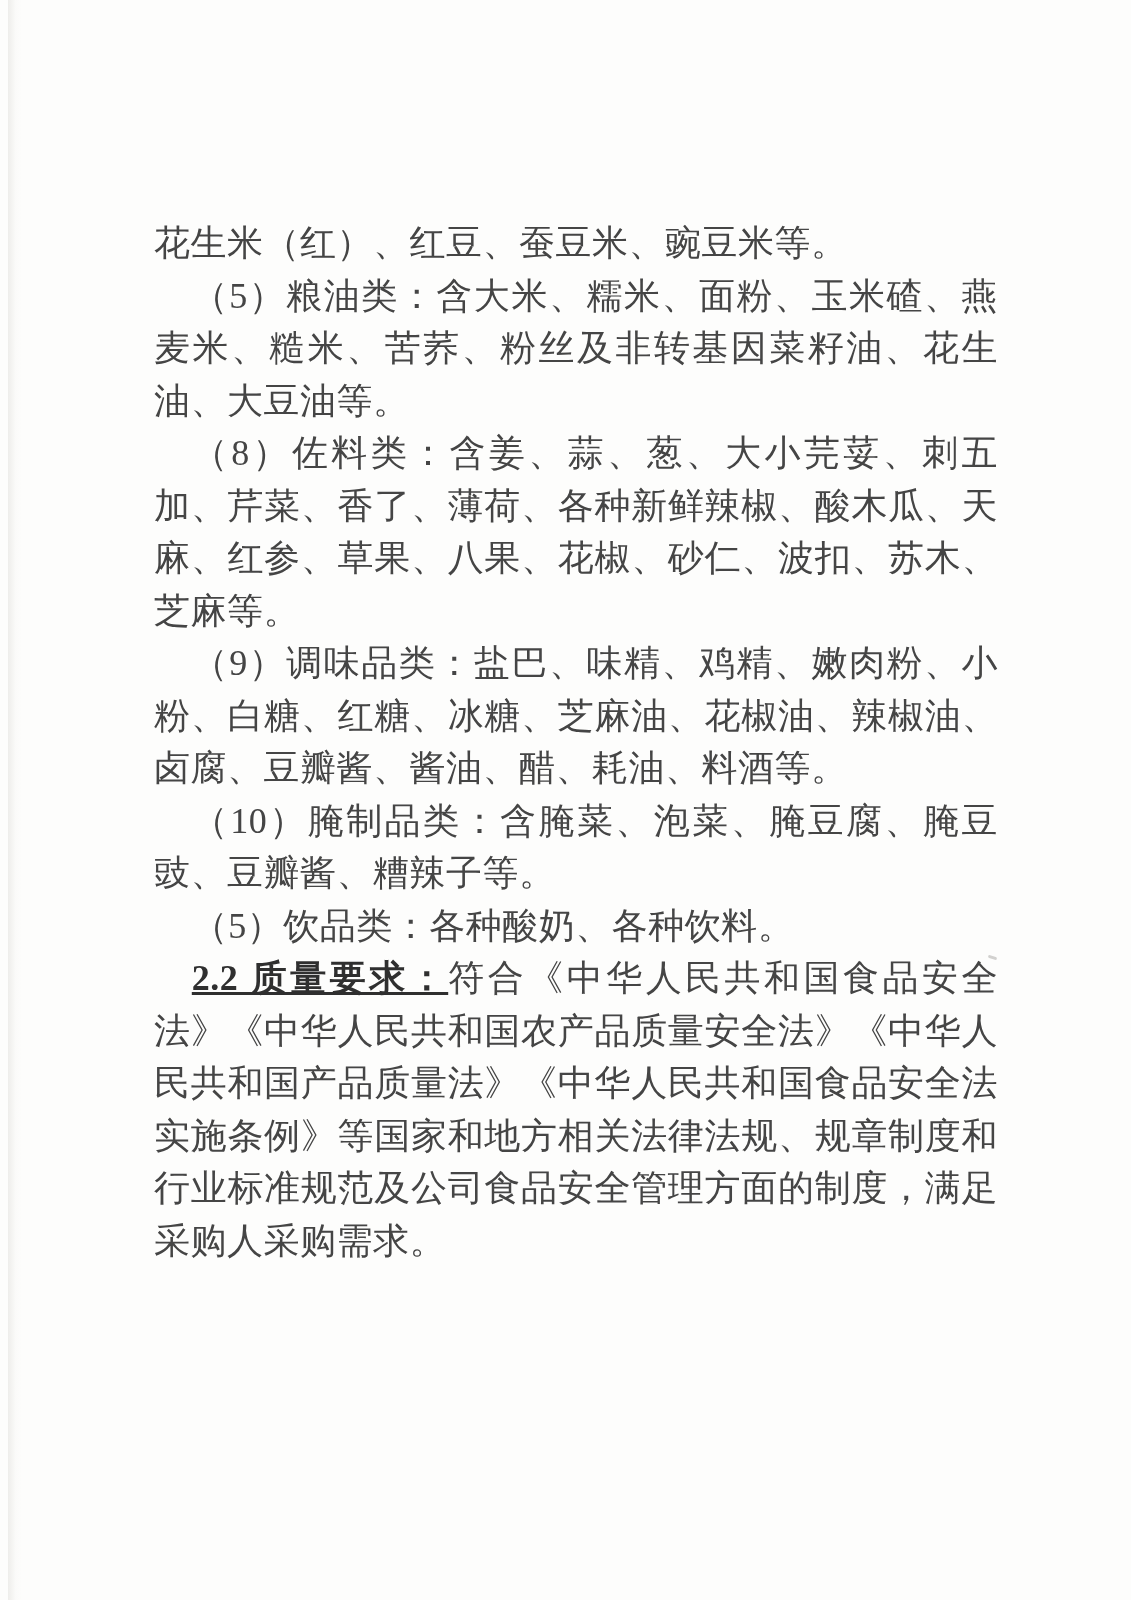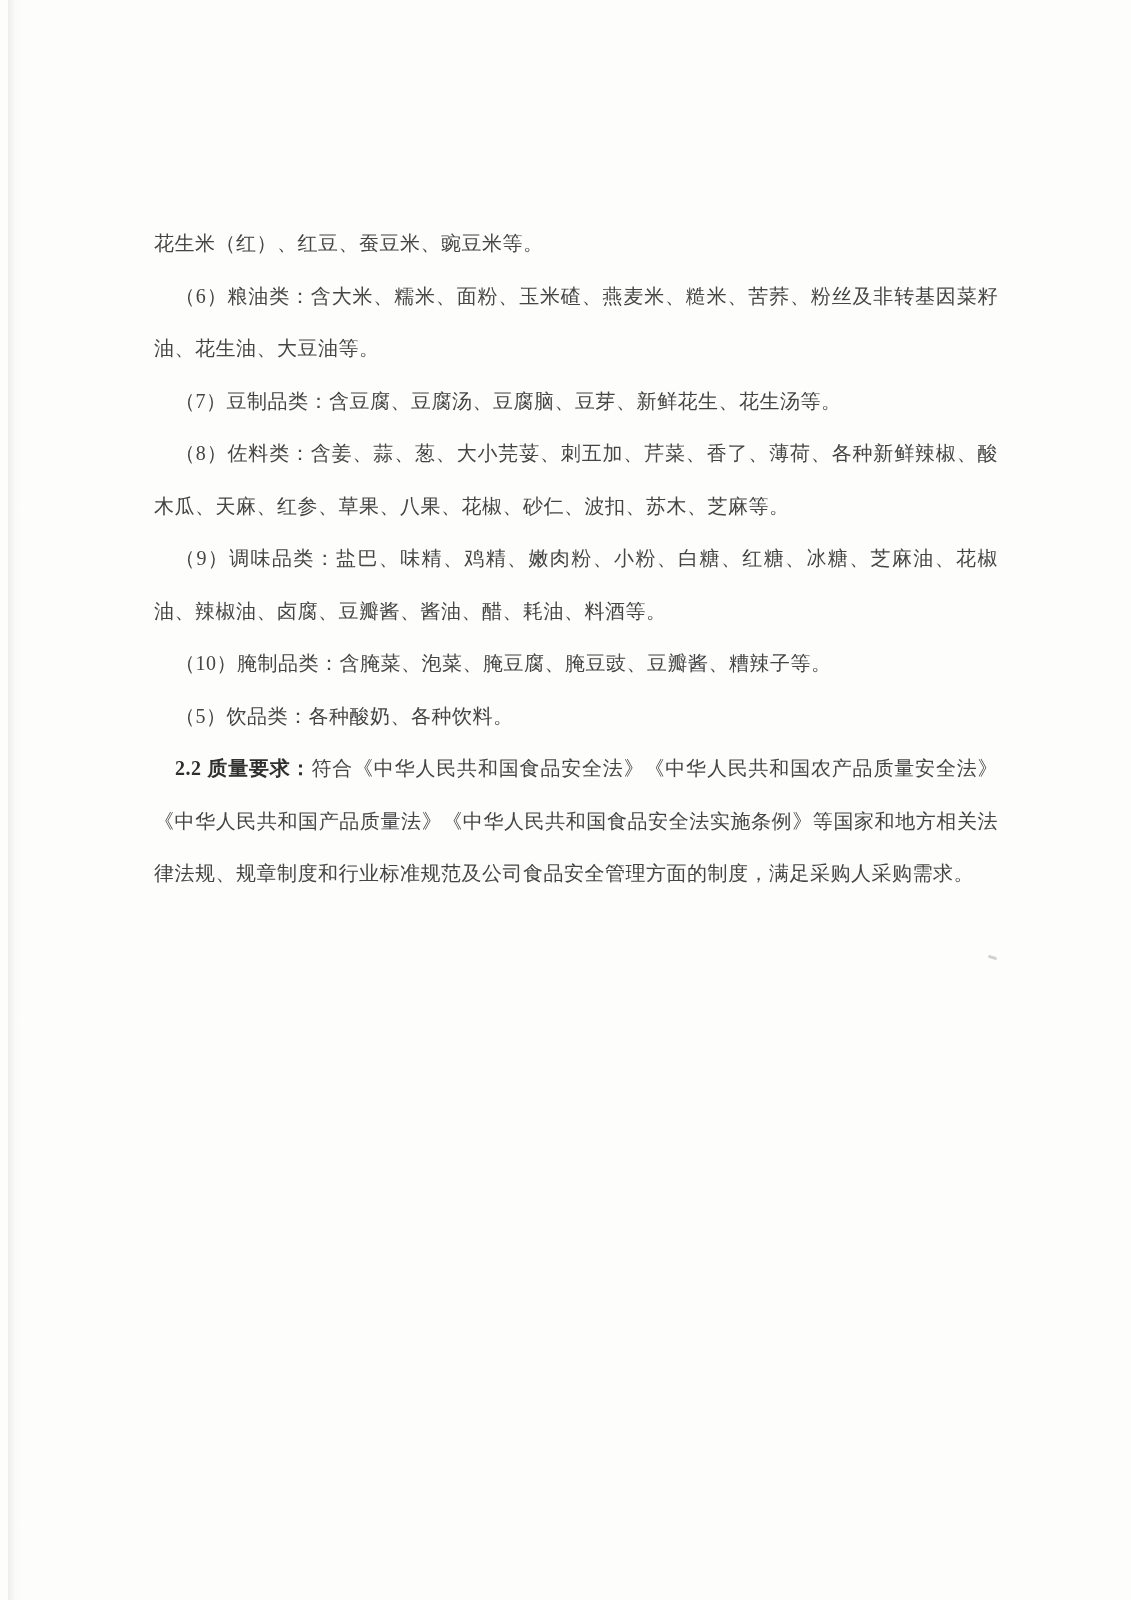--- a/index.html
+++ b/index.html
@@ -43,7 +43,7 @@
     left: 154px;
     top: 217px;
     width: 844px;
-    font-size: 20px;
+    font-size: 36px;
     line-height: 52.5px;
     color: #454545;
     text-align: justify;

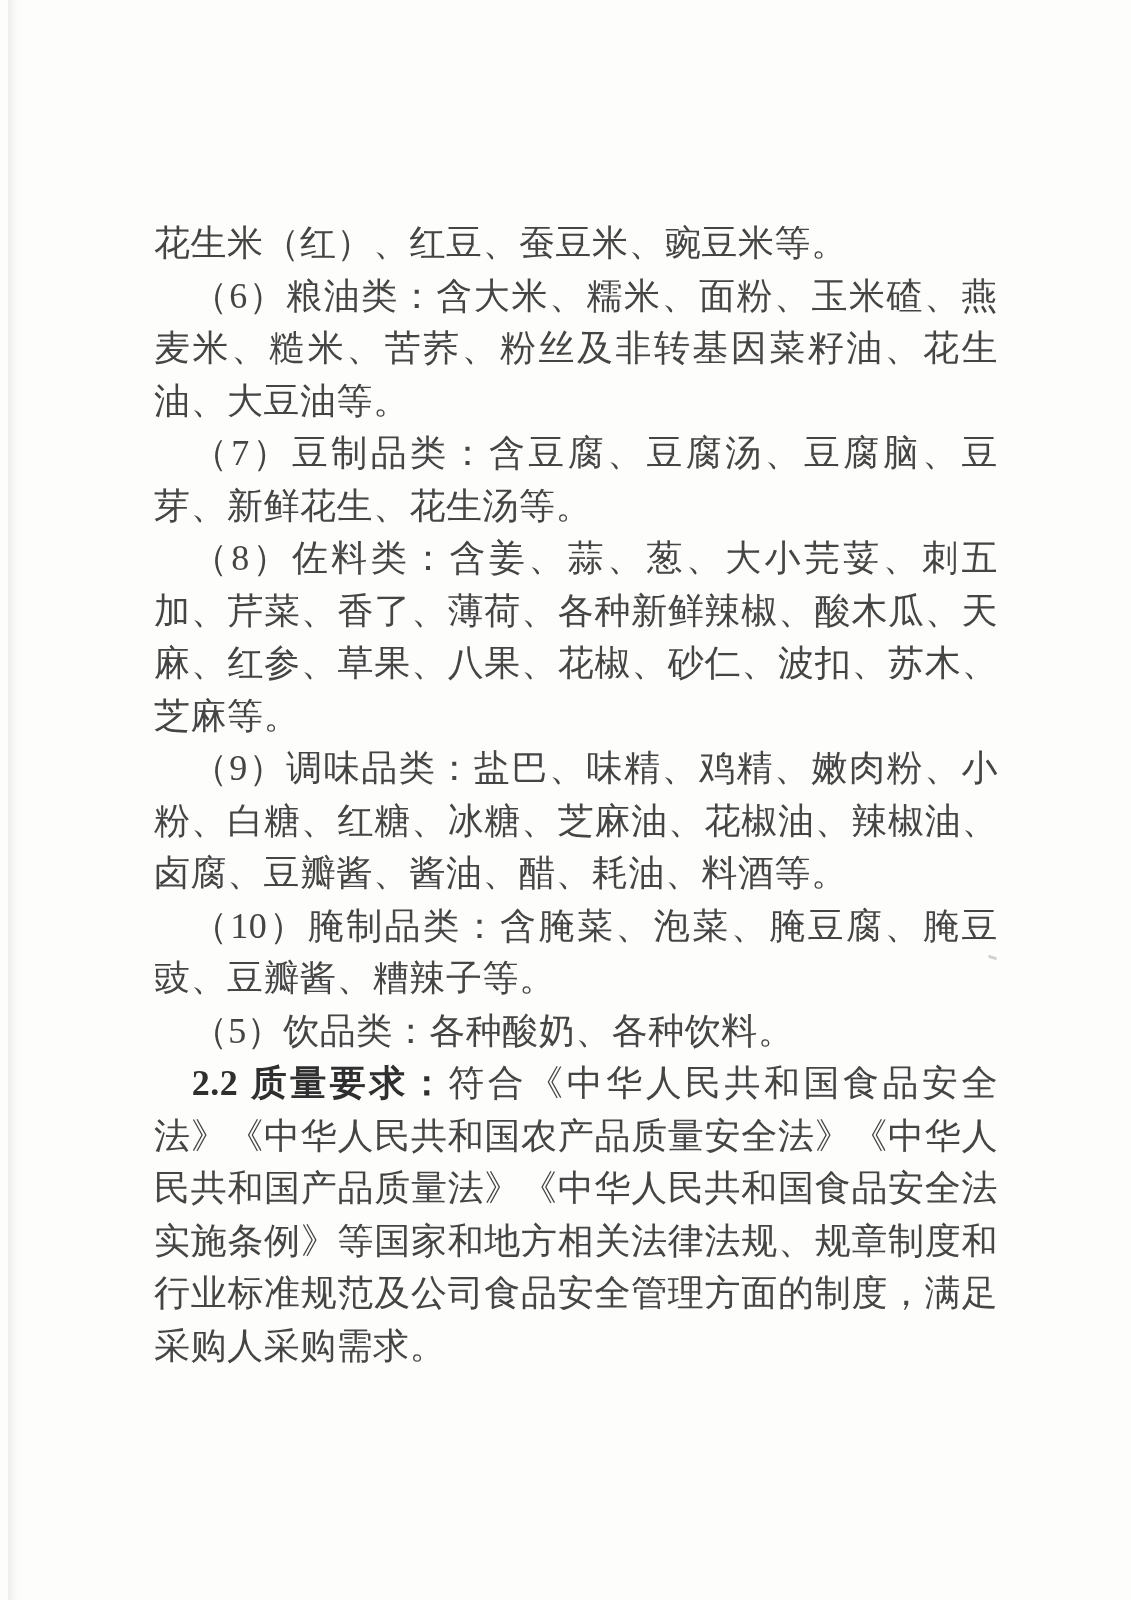--- a/index.html
+++ b/index.html
@@ -73,7 +73,7 @@
 
     <p>花生米（红）、红豆、蚕豆米、豌豆米等。</p>
 
-    <p class="indent">（6）粮油类：含大米、糯米、面粉、玉米碴、燕麦米、糙米、苦荞、粉丝及非转基因菜籽油、花生油、大豆油等。</p>
+    <p class="indent">（5）粮油类：含大米、糯米、面粉、玉米碴、燕麦米、糙米、苦荞、粉丝及非转基因菜籽油、花生油、大豆油等。</p>
 
 
     <p class="indent">（7）豆制品类：含豆腐、豆腐汤、豆腐脑、豆芽、新鲜花生、花生汤等。</p>

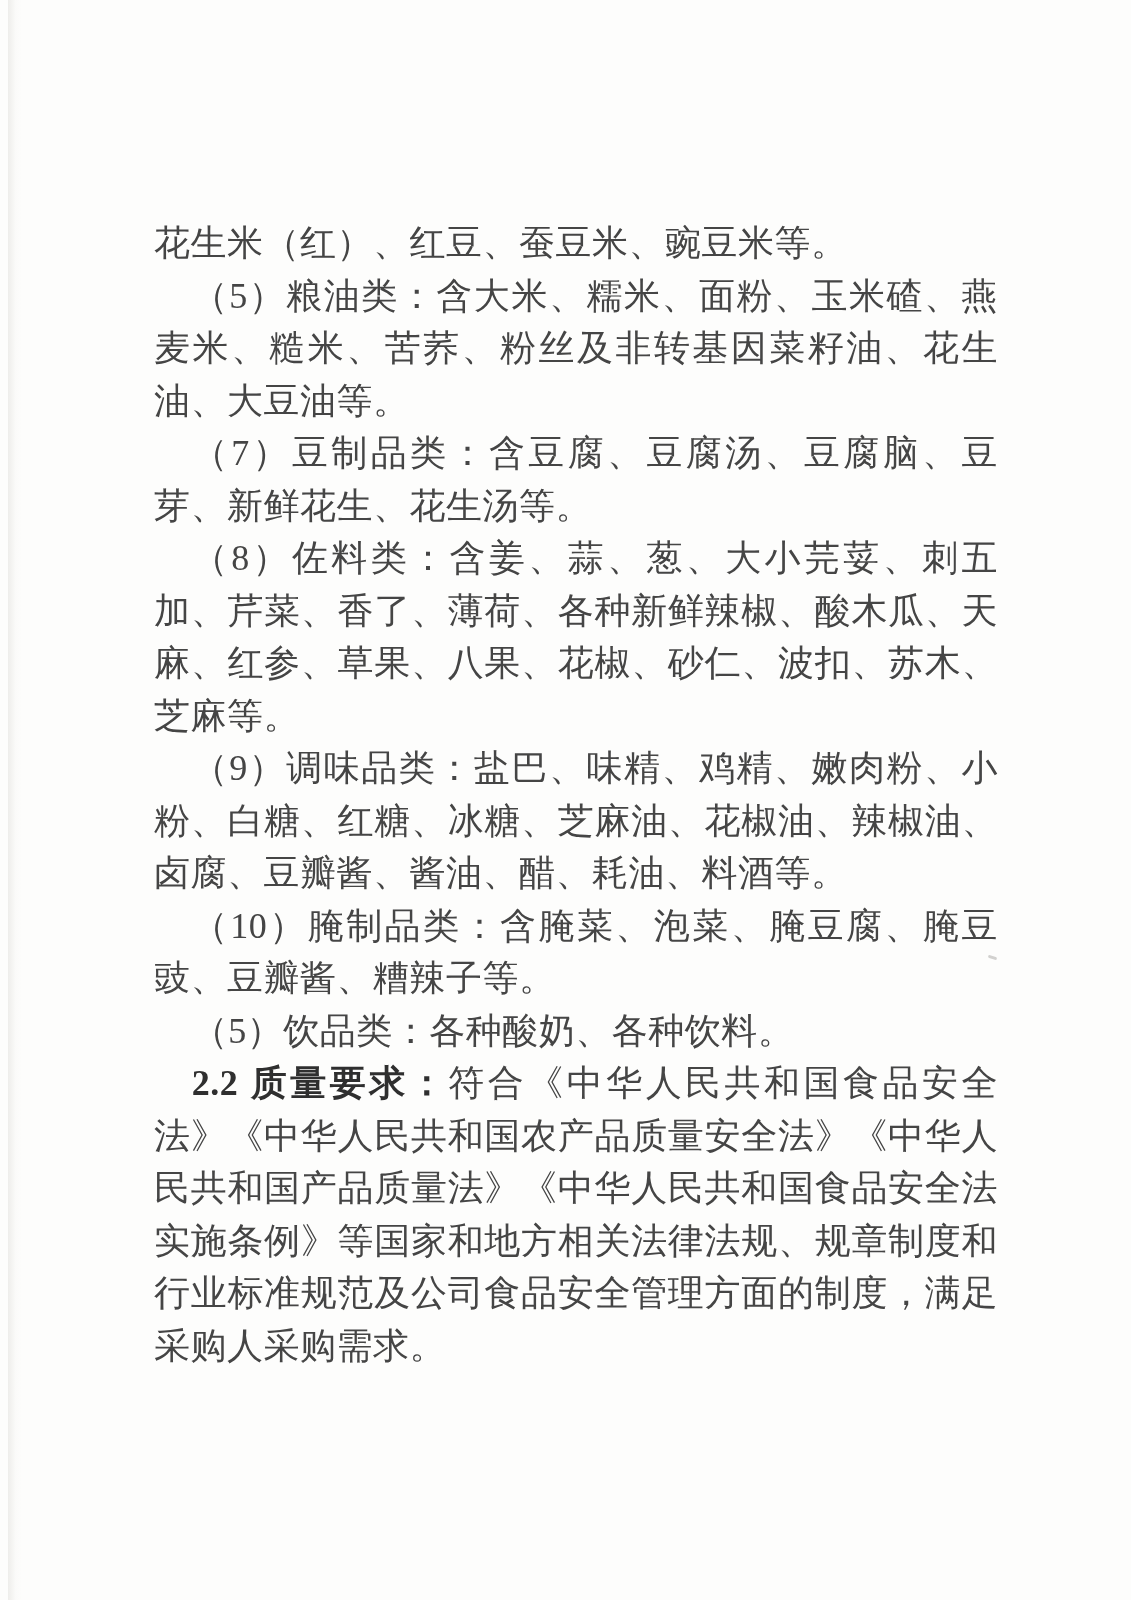--- a/index.html
+++ b/index.html
@@ -76,7 +76,6 @@
     <p class="indent">（5）粮油类：含大米、糯米、面粉、玉米碴、燕麦米、糙米、苦荞、粉丝及非转基因菜籽油、花生油、大豆油等。</p>
 
 
-    <p class="indent">（7）豆制品类：含豆腐、豆腐汤、豆腐脑、豆芽、新鲜花生、花生汤等。</p>
 
     <p class="indent">（8）佐料类：含姜、蒜、葱、大小芫荽、刺五加、芹菜、香了、薄荷、各种新鲜辣椒、酸木瓜、天麻、红参、草果、八果、花椒、砂仁、波扣、苏木、芝麻等。</p>
 

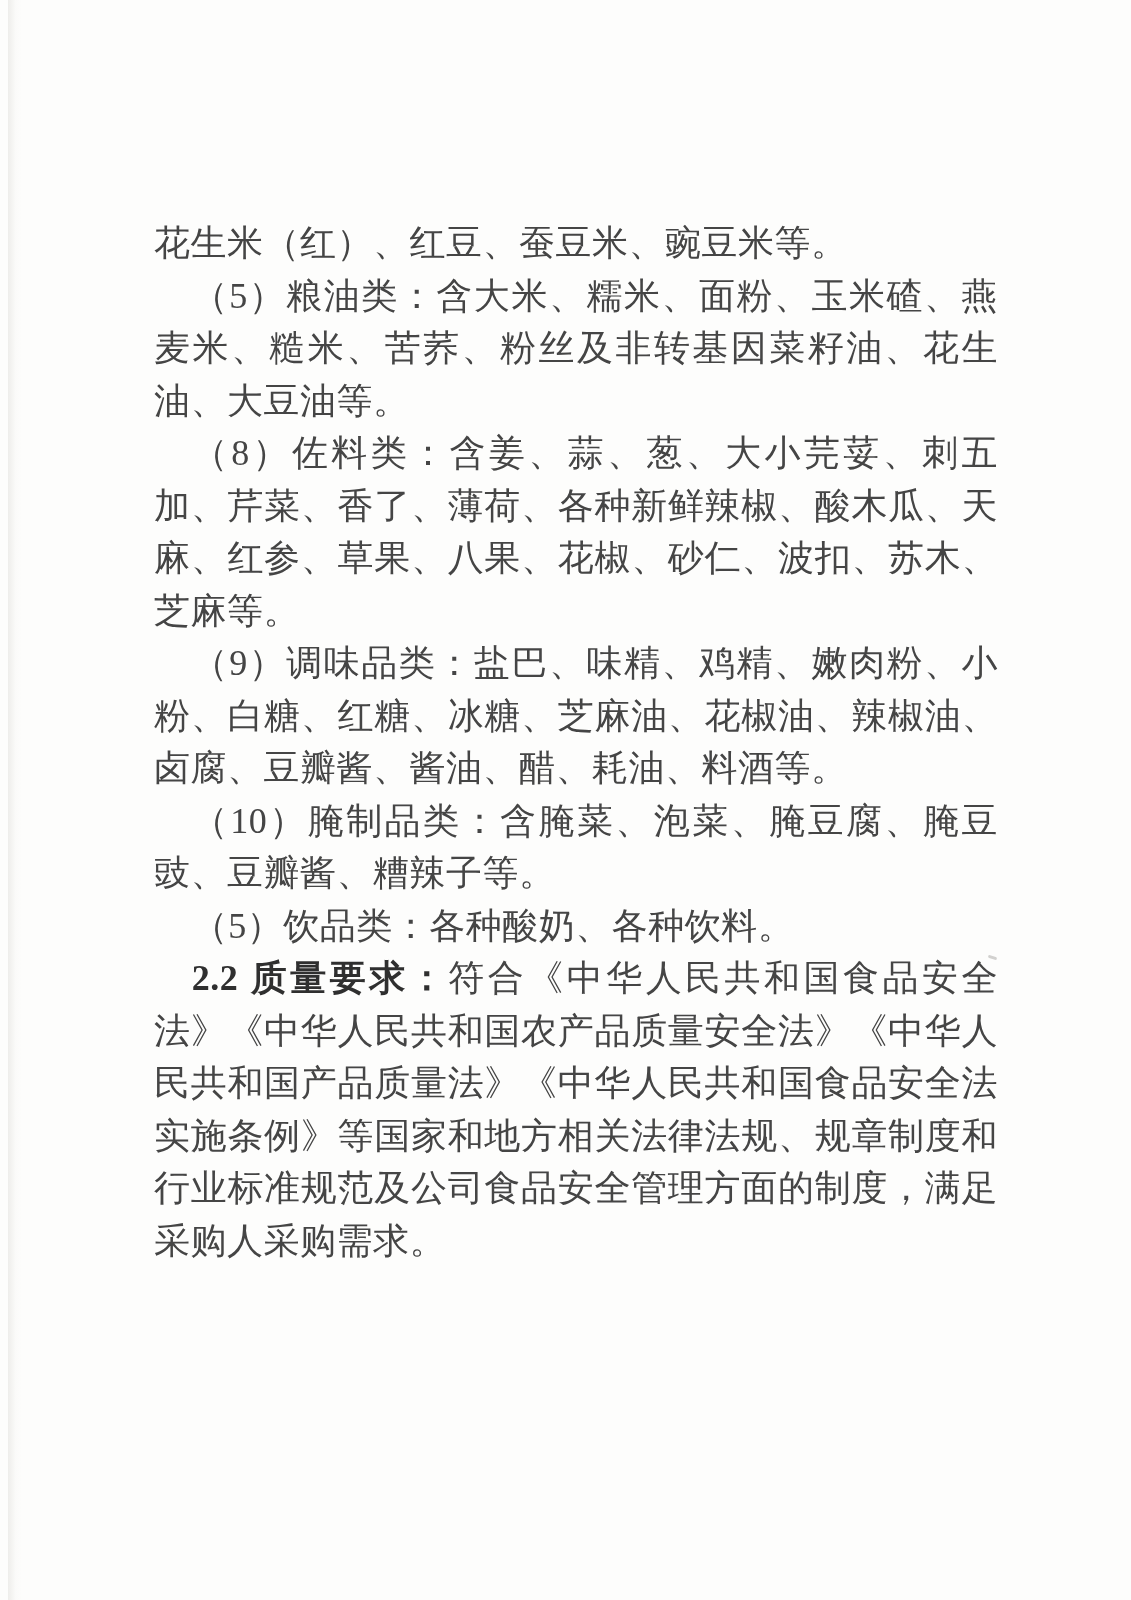--- a/index.html
+++ b/index.html
@@ -59,6 +59,7 @@
   .lead-bold {
     font-weight: bold;
     color: #2f2f2f;
+    text-decoration: underline;
   }
 </style>
 </head>

